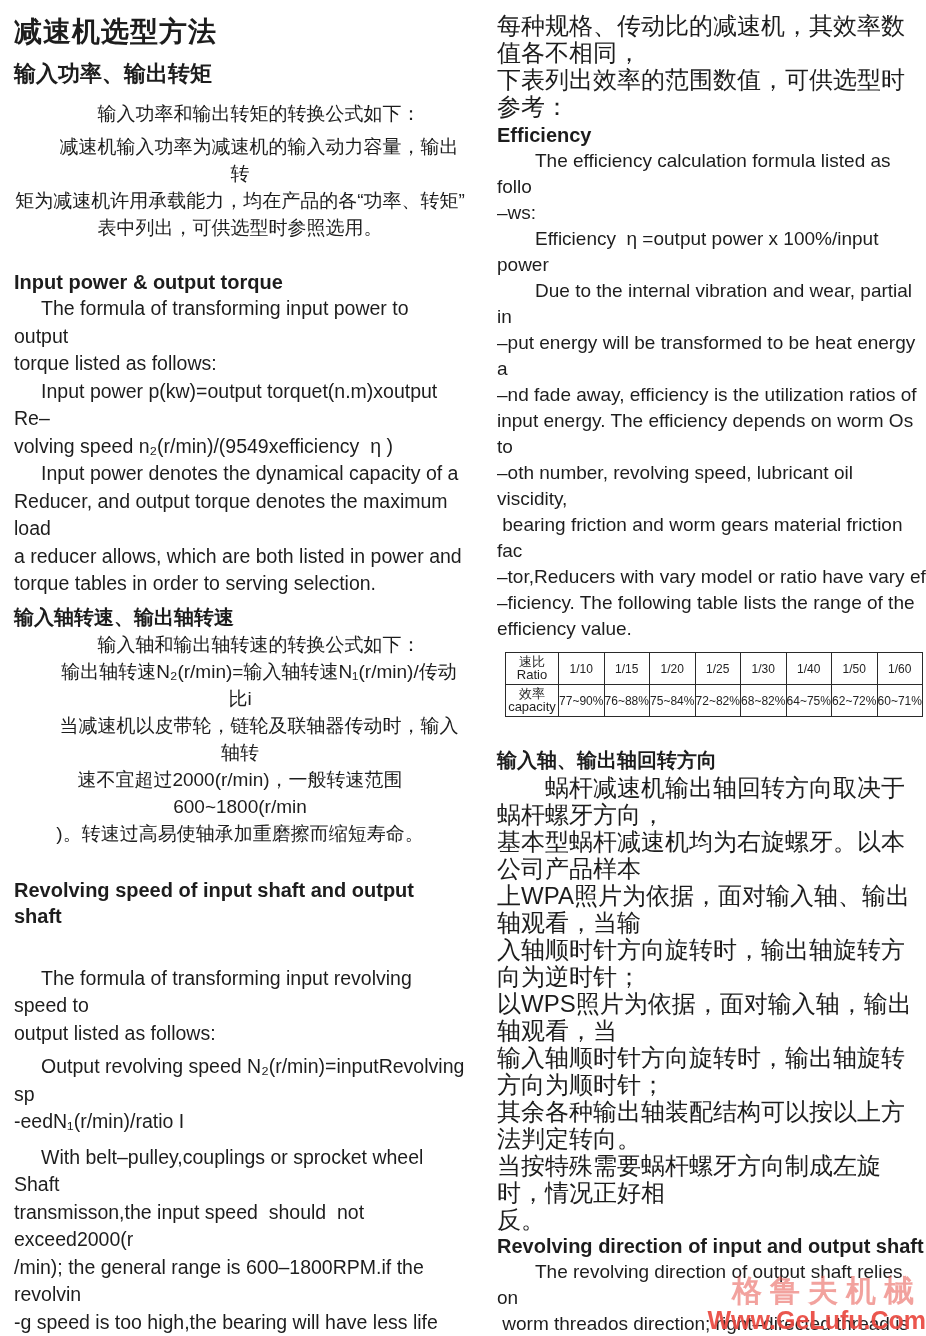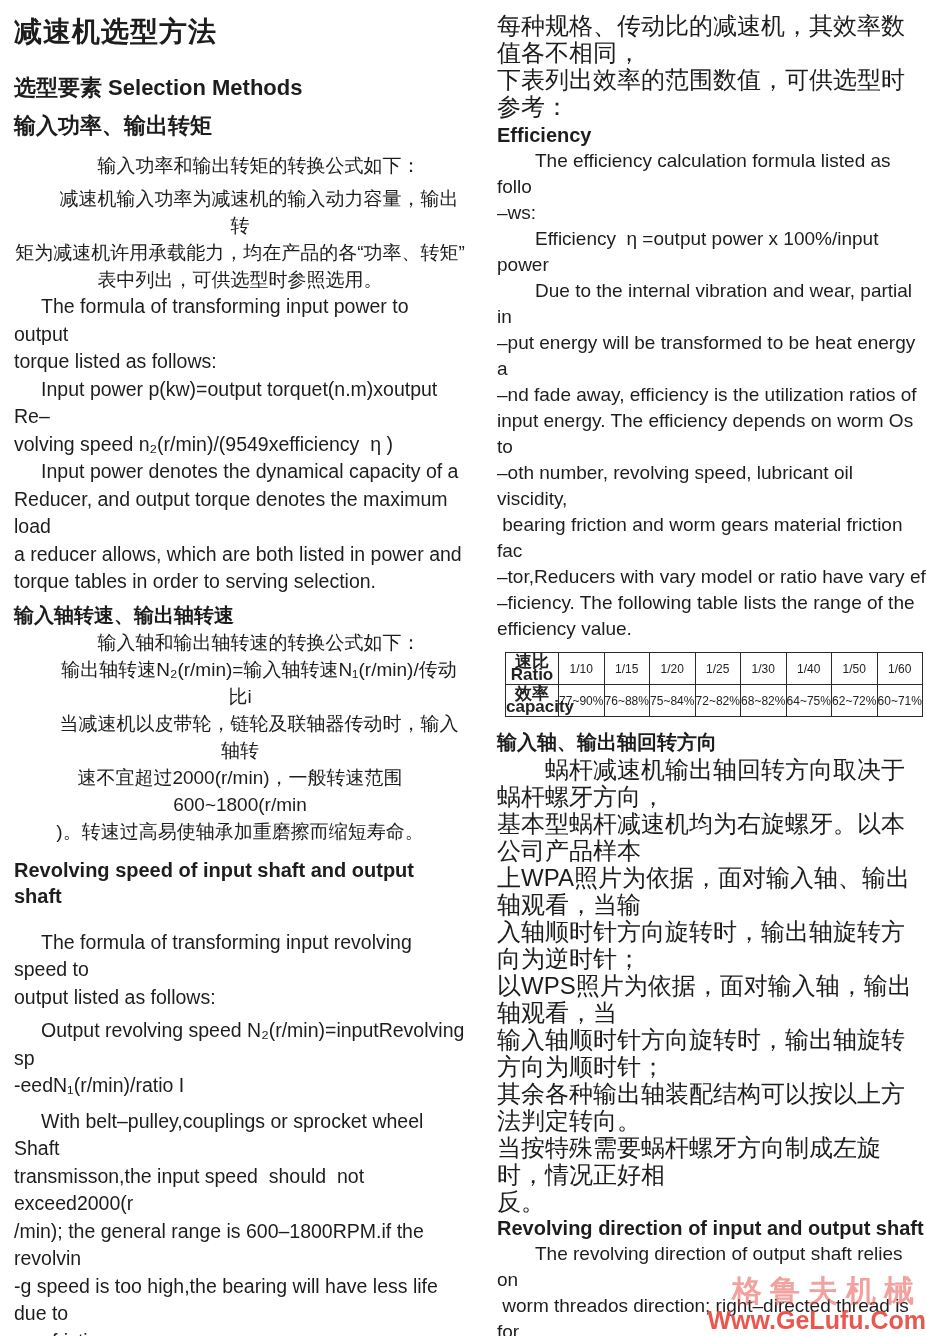--- a/index.html
+++ b/index.html
@@ -61,7 +61,6 @@
 <div id="left-col" class="col">
   <div class="title-cn">减速机选型方法</div>
 
-  <div class="h2 mt24">选型要素  Selection Methods</div>
   <div class="h2 mt10">输入功率、输出转矩</div>
 
   <div class="body-cn pre mt12">　　输入功率和输出转矩的转换公式如下：</div>

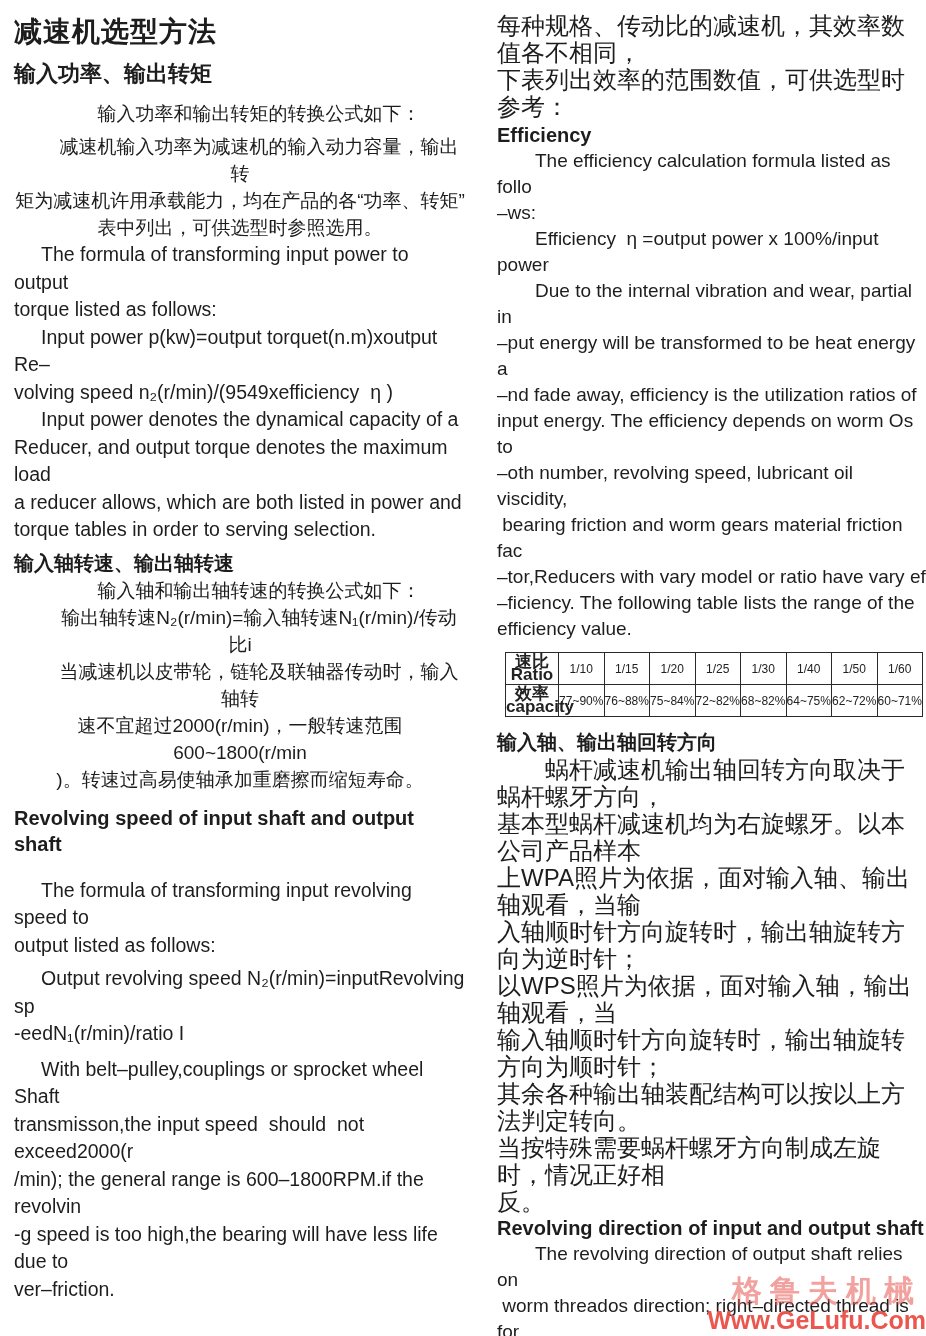--- a/index.html
+++ b/index.html
@@ -68,6 +68,7 @@
 矩为减速机许用承载能力，均在产品的各“功率、转矩”
 表中列出，可供选型时参照选用。</div>
 
+  <div class="h3-en mt28">Input power &amp; output torque</div>
   <div class="body-en pre">     The formula of transforming input power to output
 torque listed as follows:</div>
   <div class="body-en pre">     Input power p(kw)=output torquet(n.m)xoutput Re–

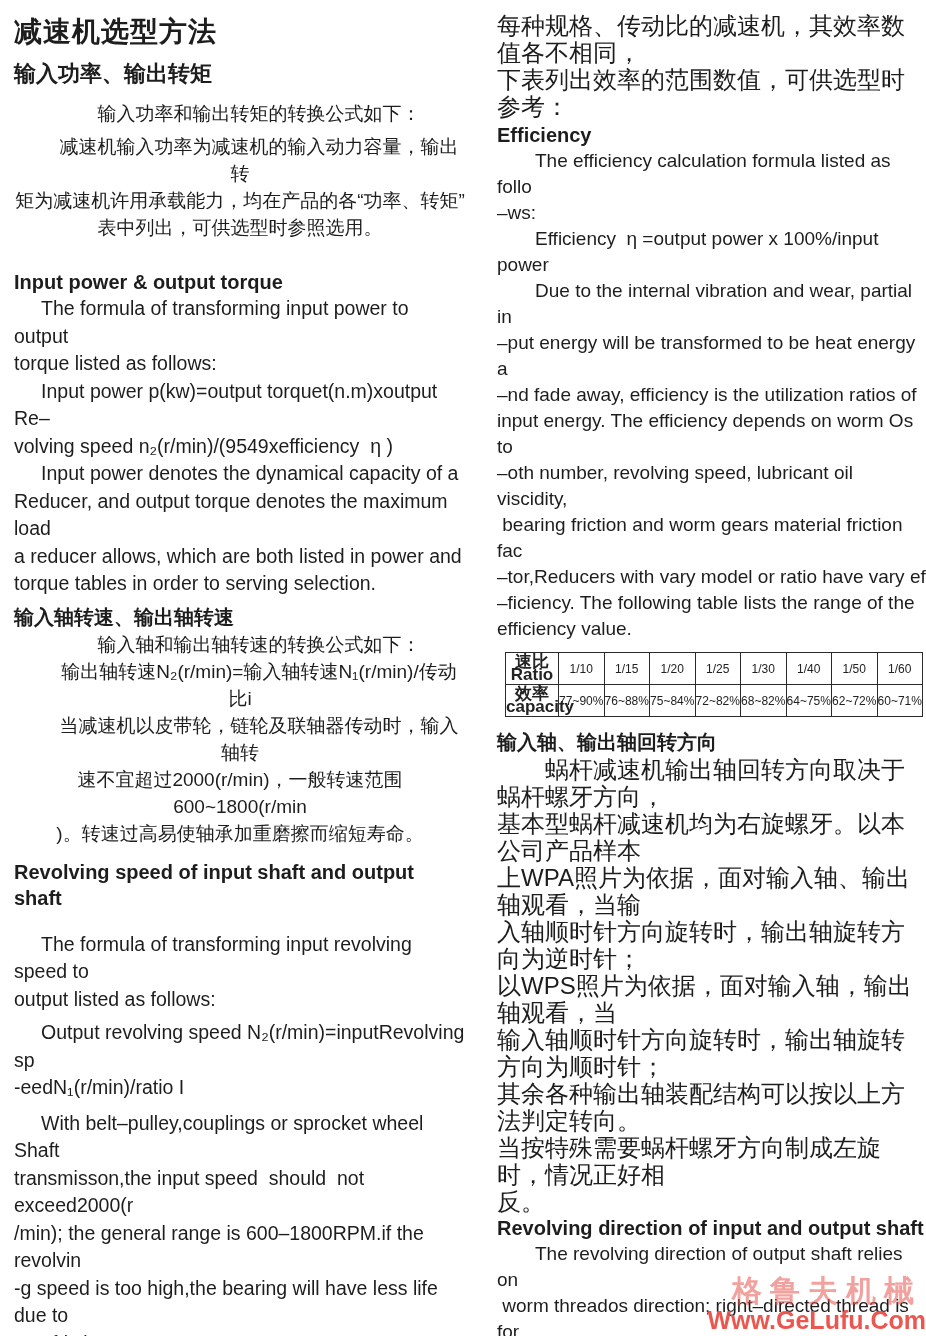--- a/index.html
+++ b/index.html
@@ -39,7 +39,7 @@
     border:1.6px solid #2a2a2a; text-align:center; vertical-align:middle;
     font-size:12px; line-height:14px; padding:3px 0; color:#222;
   }
-  table.eff td.lbl { font-size:17px; line-height:12.5px; width:52px;font-weight:bold; }
+  table.eff td.lbl { font-size:13px; line-height:12.5px; width:52px; }
 
   #watermark {
     position:absolute; right:0; bottom:0; width:320px; text-align:right;

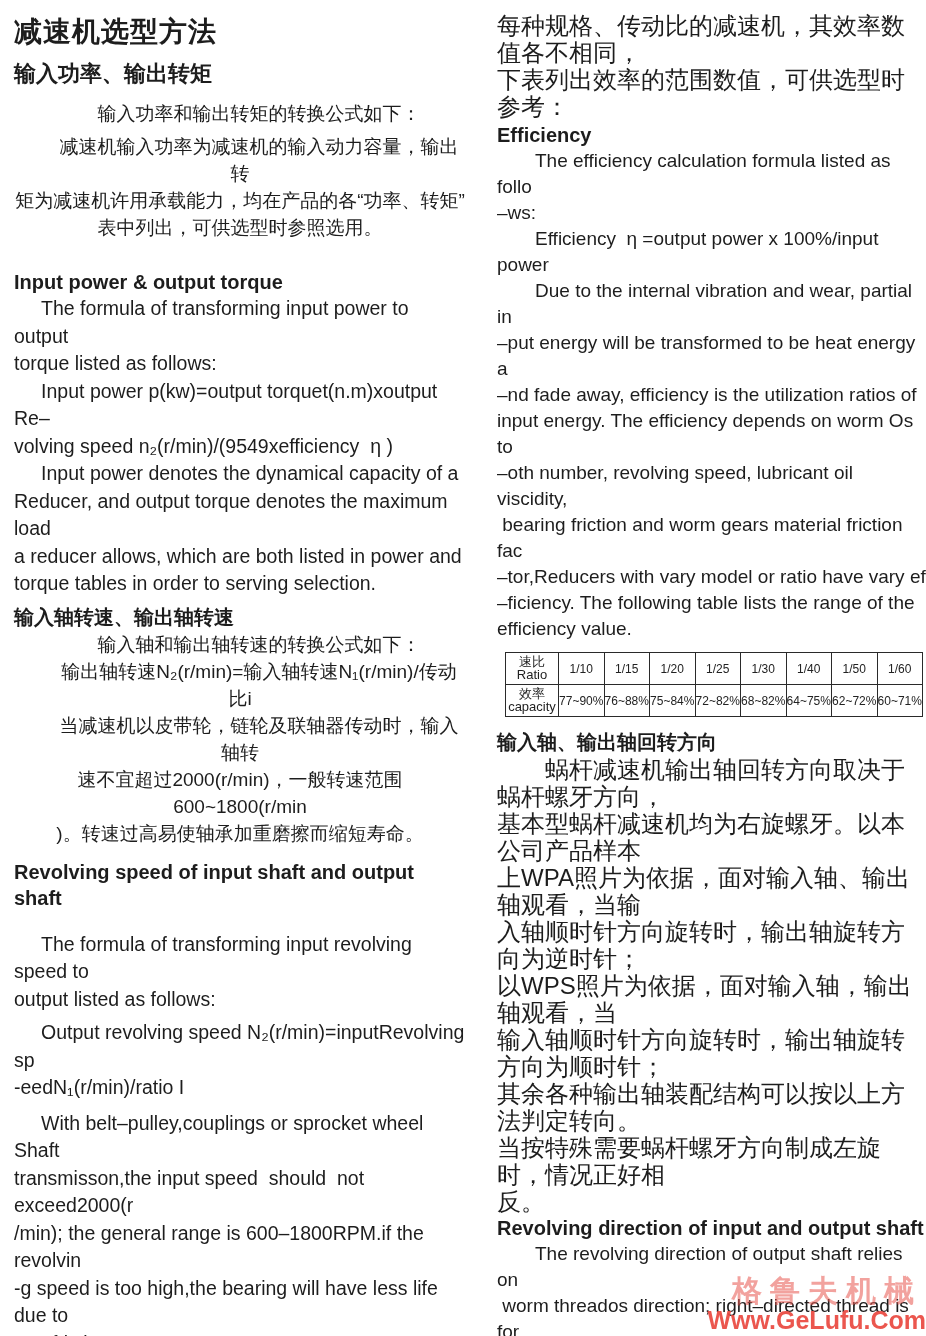--- a/index.html
+++ b/index.html
@@ -28,7 +28,7 @@
   
   .mt2  { margin-top:2px; }  .mt6  { margin-top:6px; }
   .mt8  { margin-top:8px; }  .mt10 { margin-top:10px; } .mt12 { margin-top:12px; }
-  .mt14 { margin-top:12px; } .mt24 { margin-top:24px; }
+  .mt14 { margin-top:30px; } .mt24 { margin-top:24px; }
   .mt28 { margin-top:28px; } .mt36 { margin-top:20px; }
 
   table.eff {

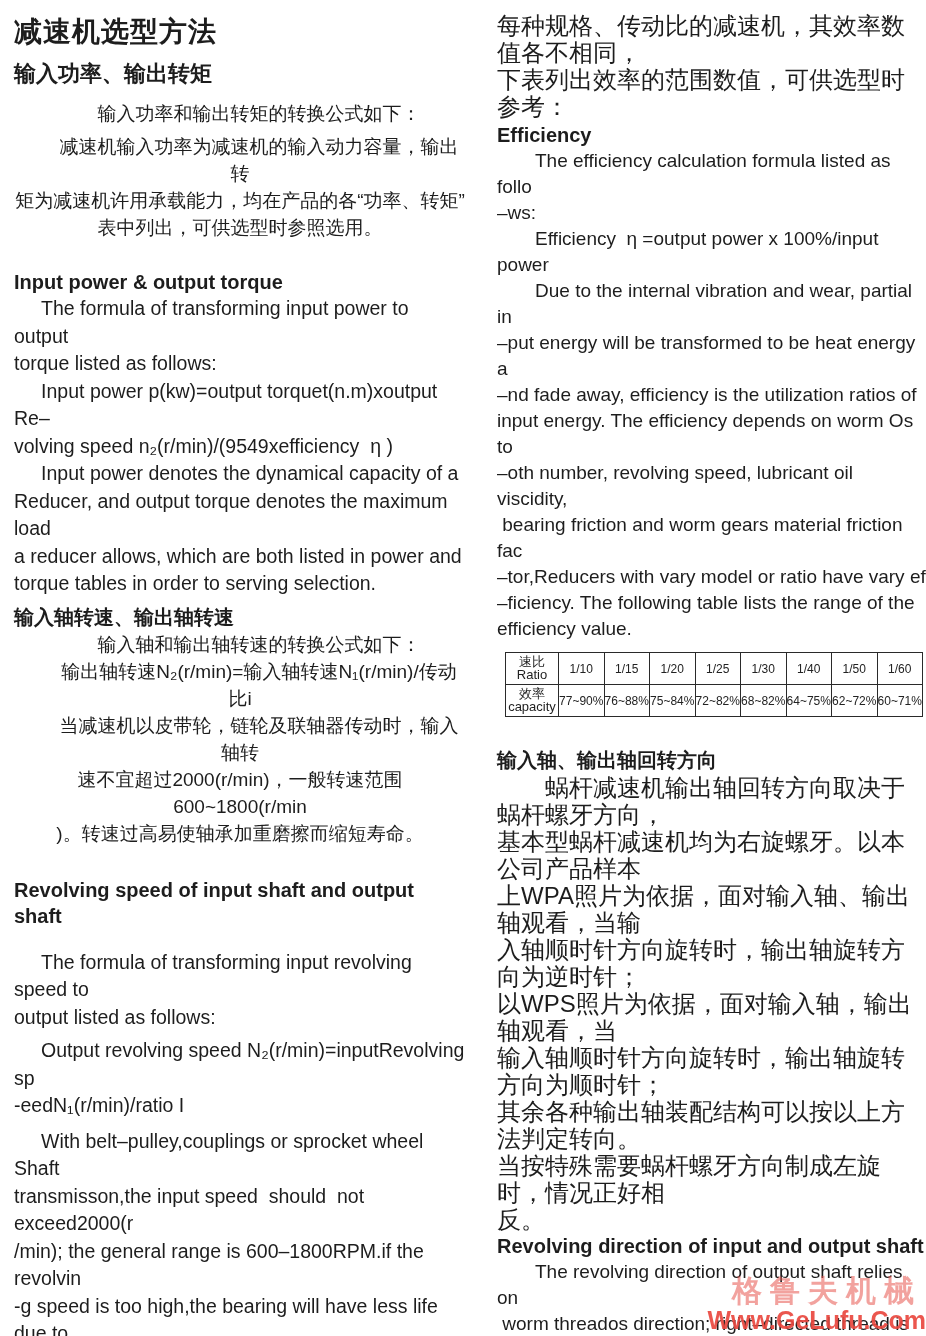--- a/index.html
+++ b/index.html
@@ -29,7 +29,7 @@
   .mt2  { margin-top:2px; }  .mt6  { margin-top:6px; }
   .mt8  { margin-top:8px; }  .mt10 { margin-top:10px; } .mt12 { margin-top:12px; }
   .mt14 { margin-top:30px; } .mt24 { margin-top:24px; }
-  .mt28 { margin-top:28px; } .mt36 { margin-top:20px; }
+  .mt28 { margin-top:28px; } .mt36 { margin-top:36px; }
 
   table.eff {
     border-collapse:collapse; margin-top:10px; margin-left:8px;

